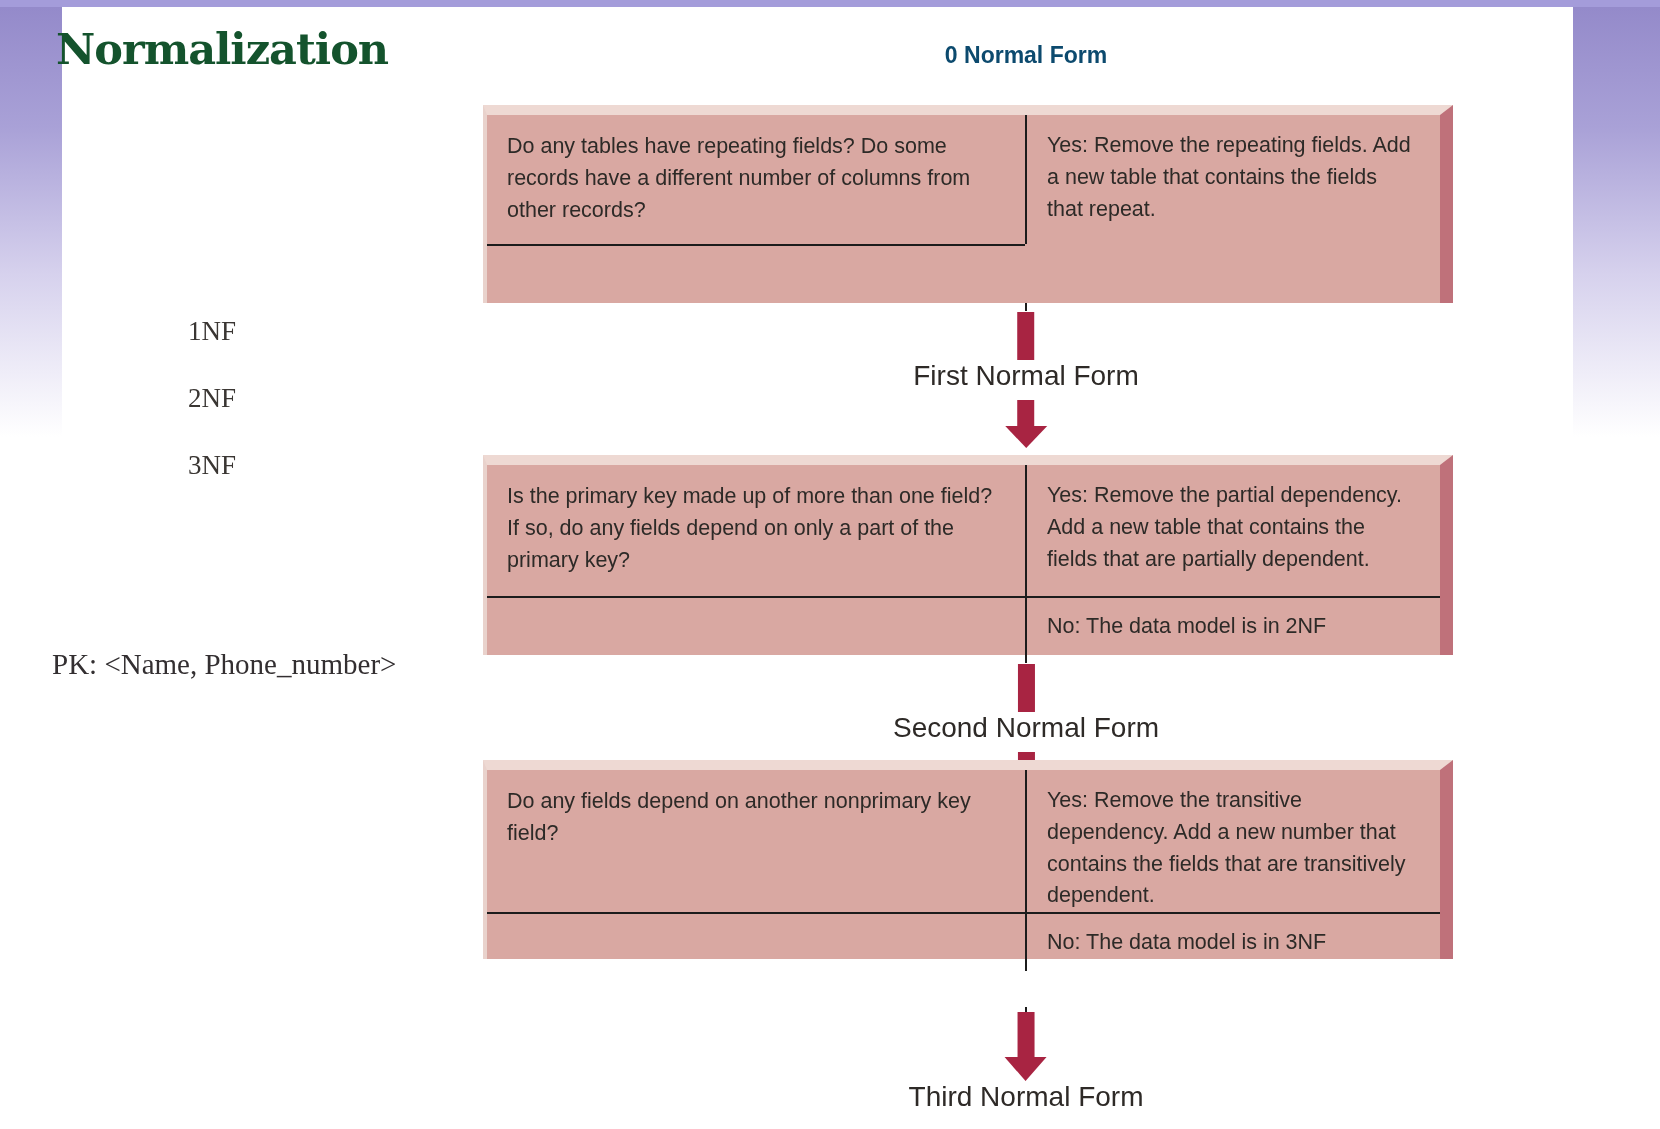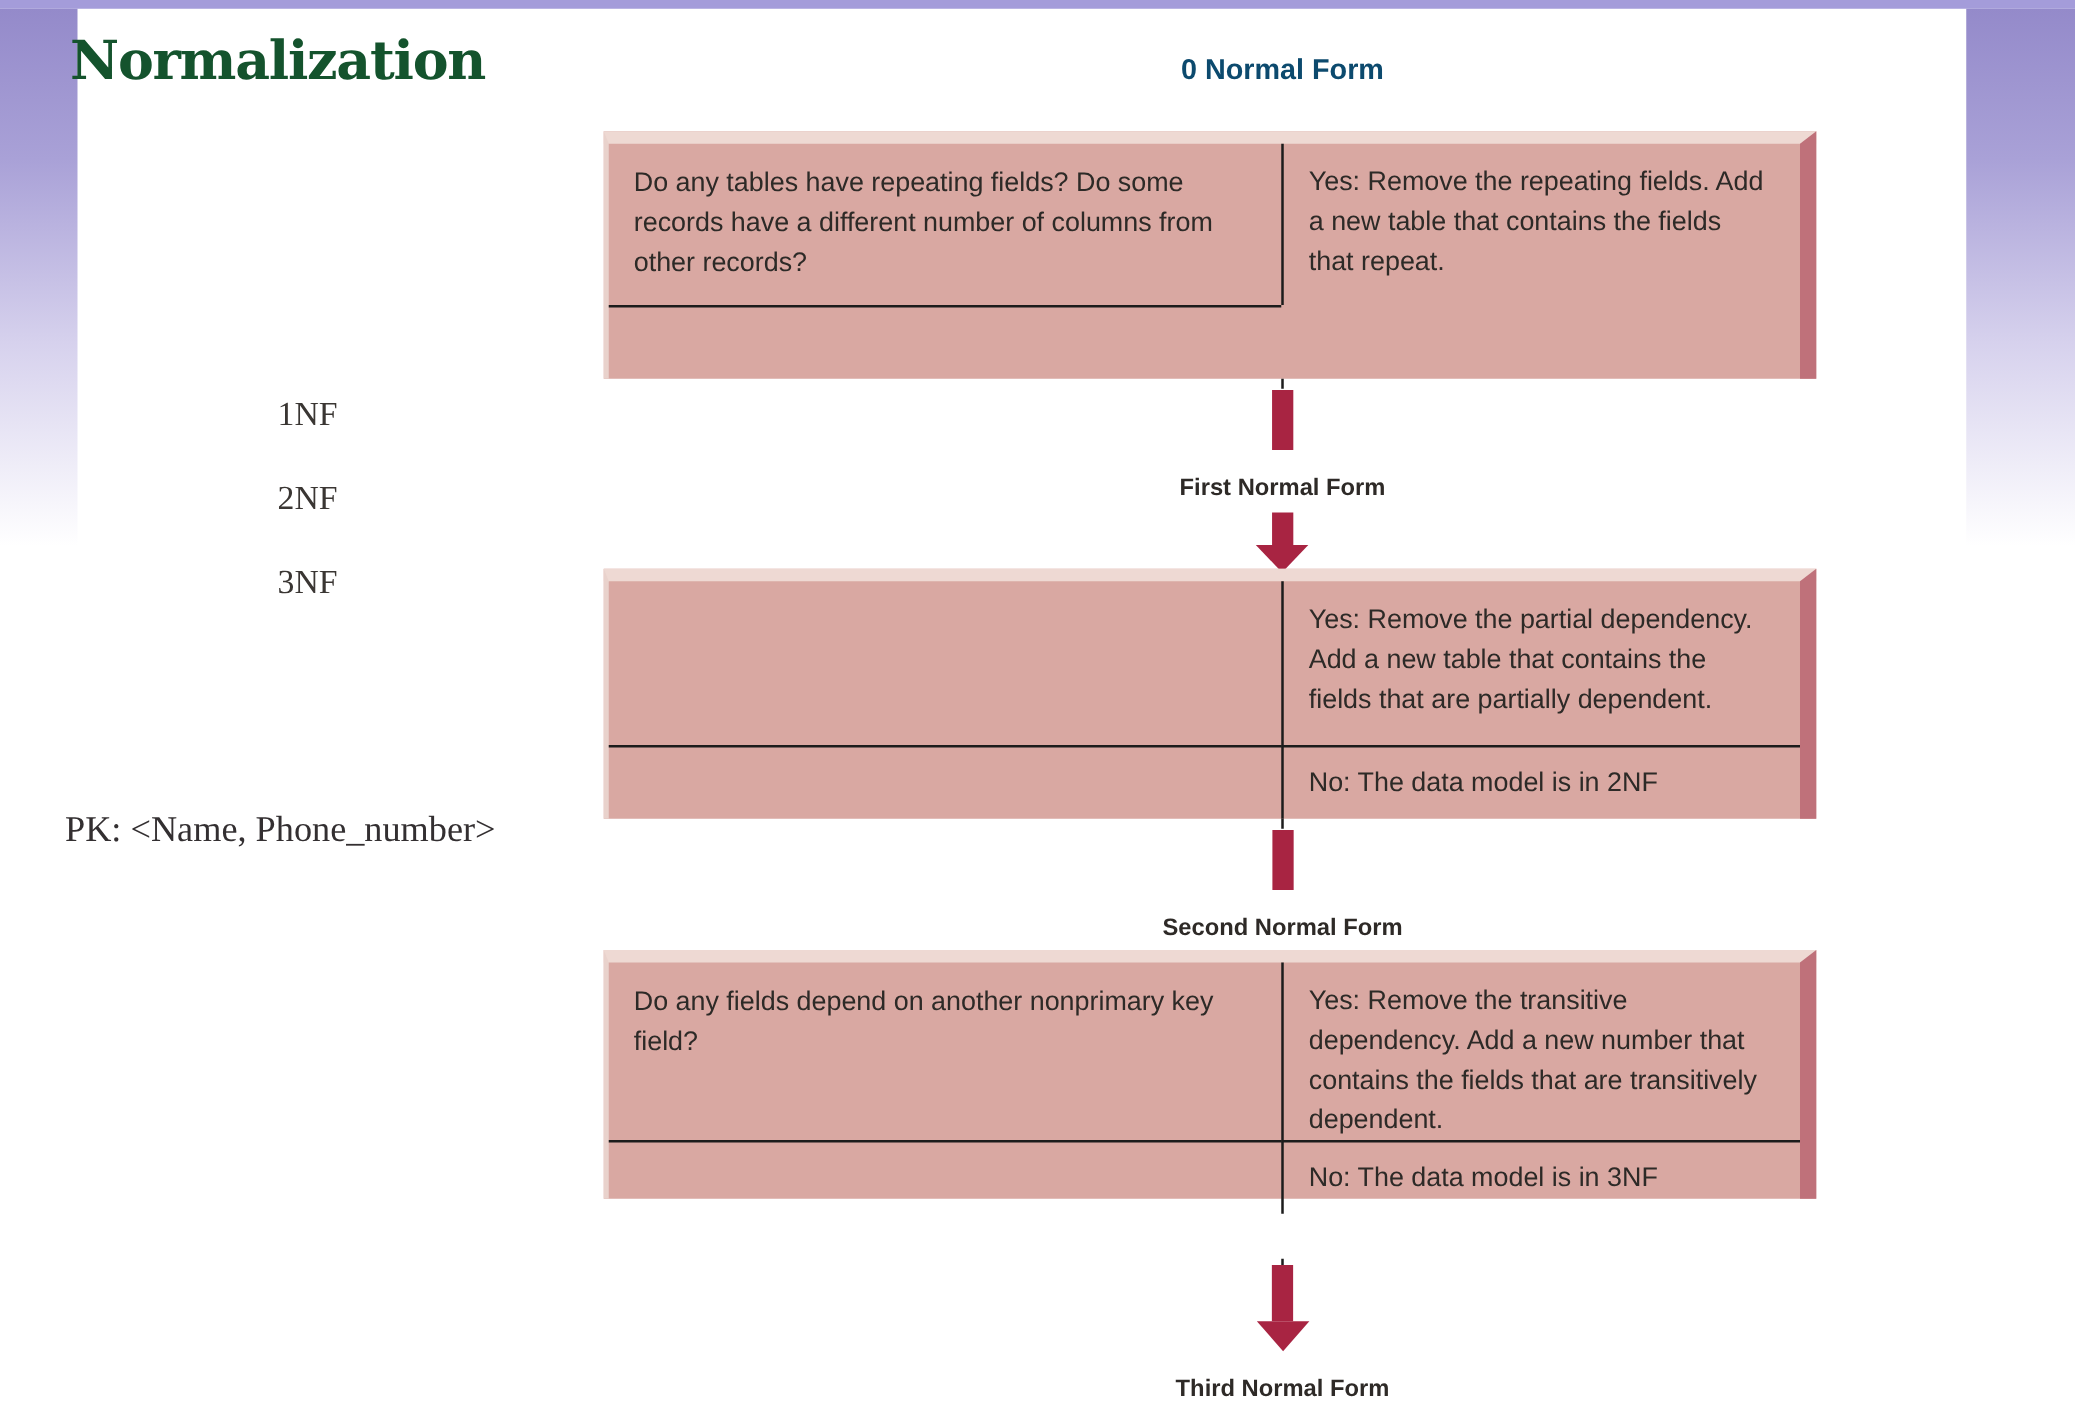--- a/index.html
+++ b/index.html
@@ -85,7 +85,7 @@
   .side-label {
     position:absolute; left:188px;
     font-family:"Liberation Serif", serif;
-    font-size:27px; color:#3a3633; white-space:nowrap;margin-left:34px;
+    font-size:27px; color:#3a3633; white-space:nowrap;
   }
   .nf1 { top:316px; } .nf2 { top:383px; } .nf3 { top:450px; }
   .pk-note {

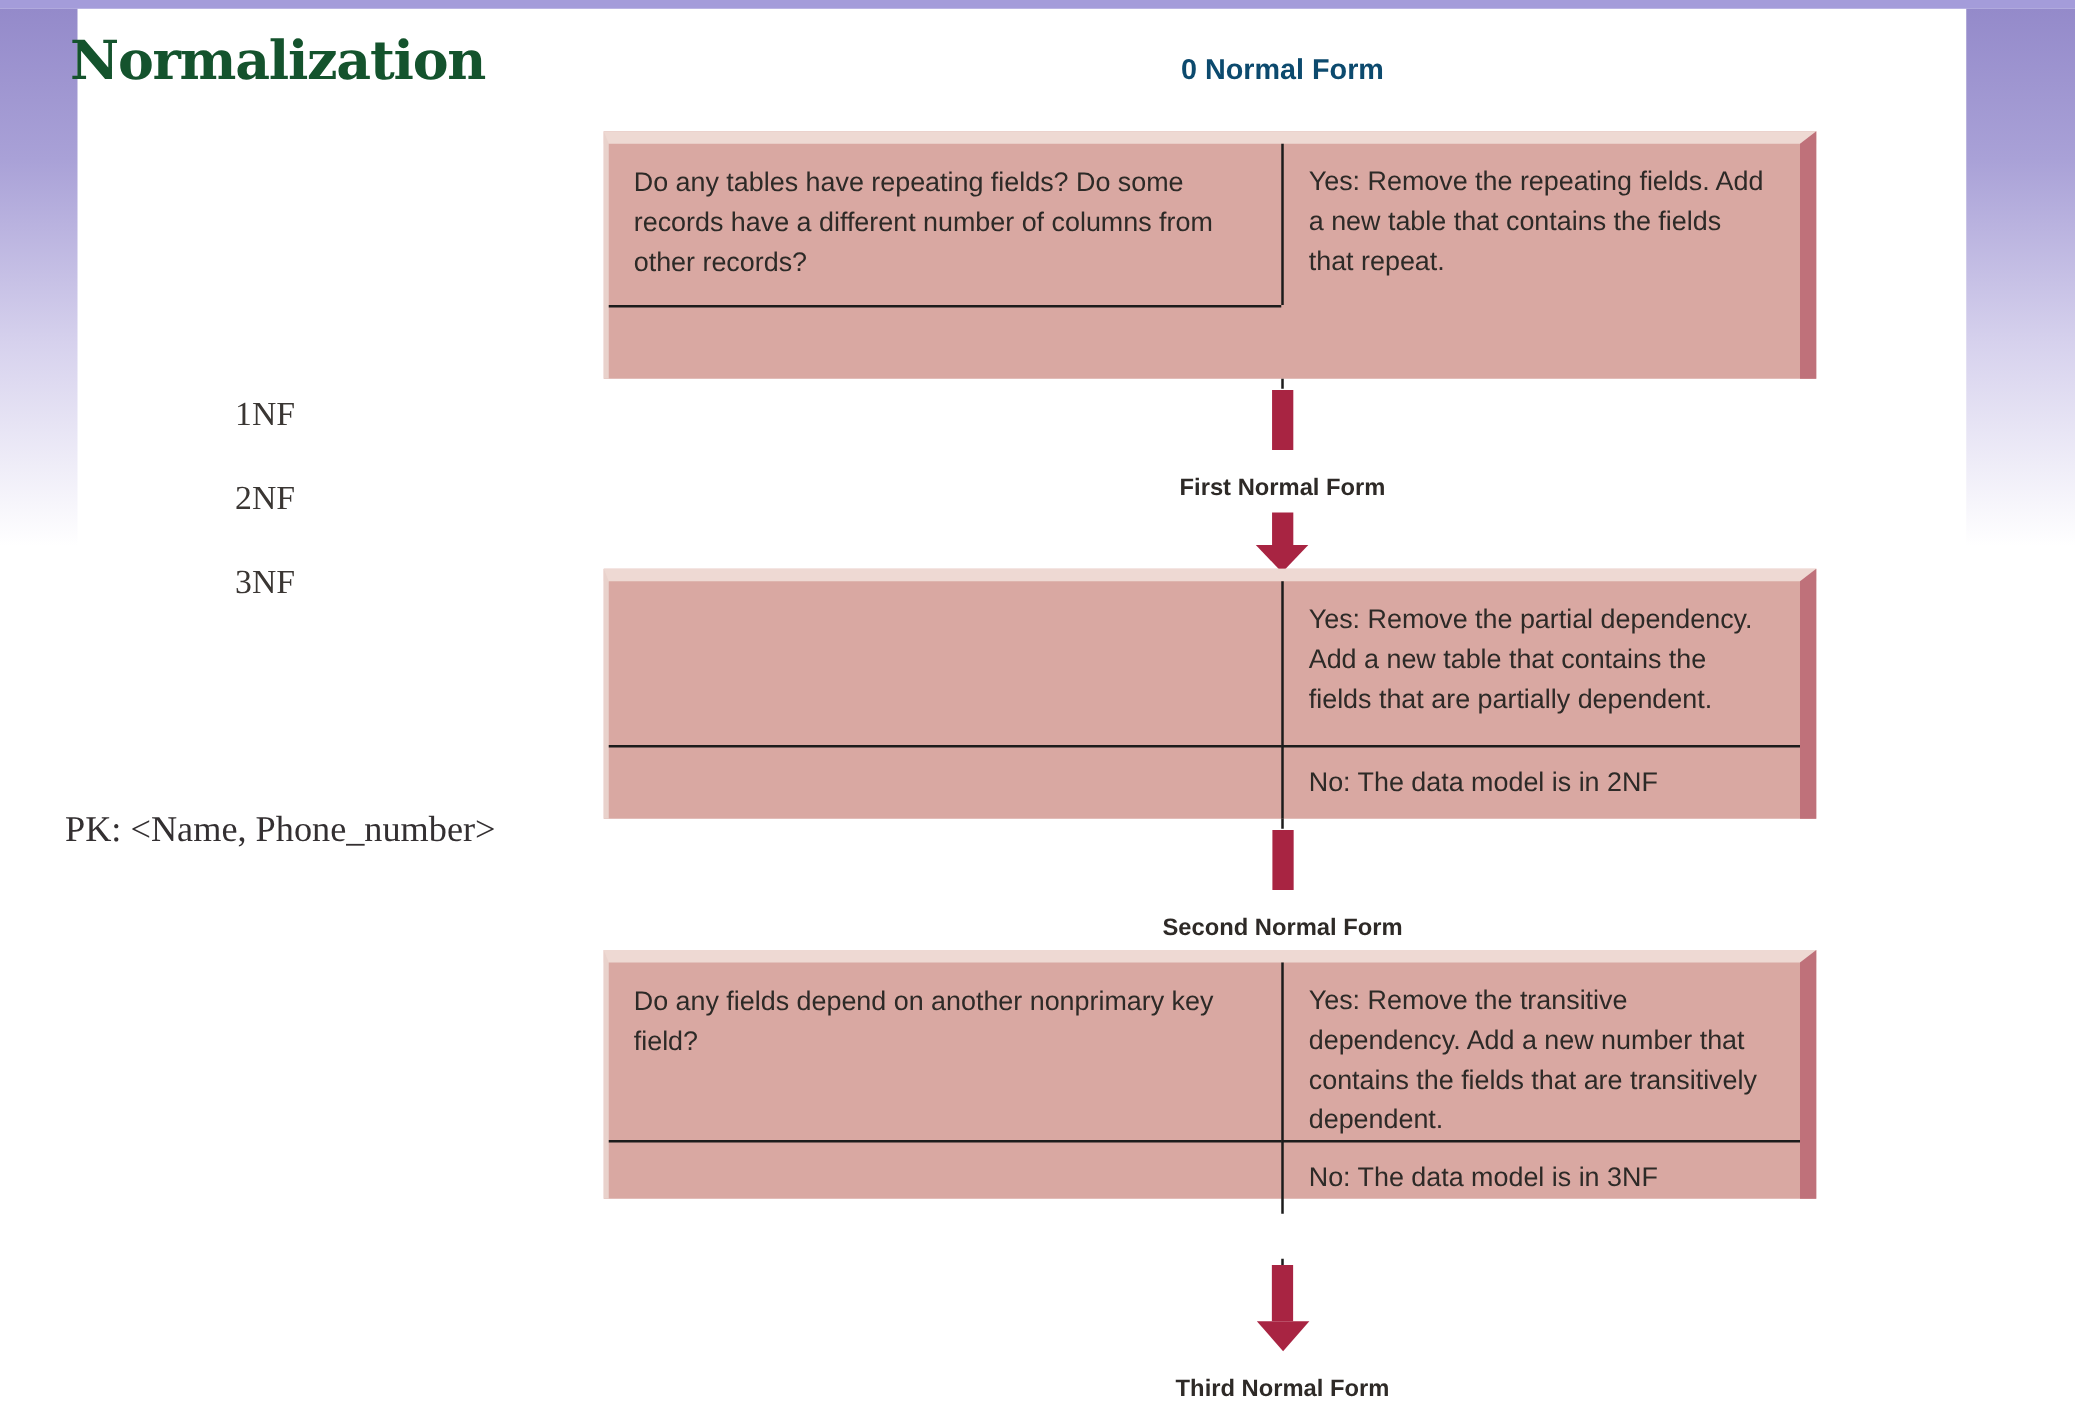--- a/index.html
+++ b/index.html
@@ -71,7 +71,7 @@
   }
   .a1 { top:312px; } .a2 { top:664px; } .a3 { top:1012px; }
   .red-bar { width:17px; height:48px; background:#a82442; }
-  .flow-label { font-weight:bold; font-size:19px; color:#2e2a27; white-space:nowrap; margin-top:20px; }
+  .flow-label { font-weight:normal; font-size:28px; color:#2e2a27; white-space:nowrap; margin-top:0; }
   .arrow-down { display:flex; flex-direction:column; align-items:center; margin-top:8px; }
   .arrow-down .stem { width:17px; height:26px; background:#a82442; }
   .arrow-down .head { width:0; height:0;

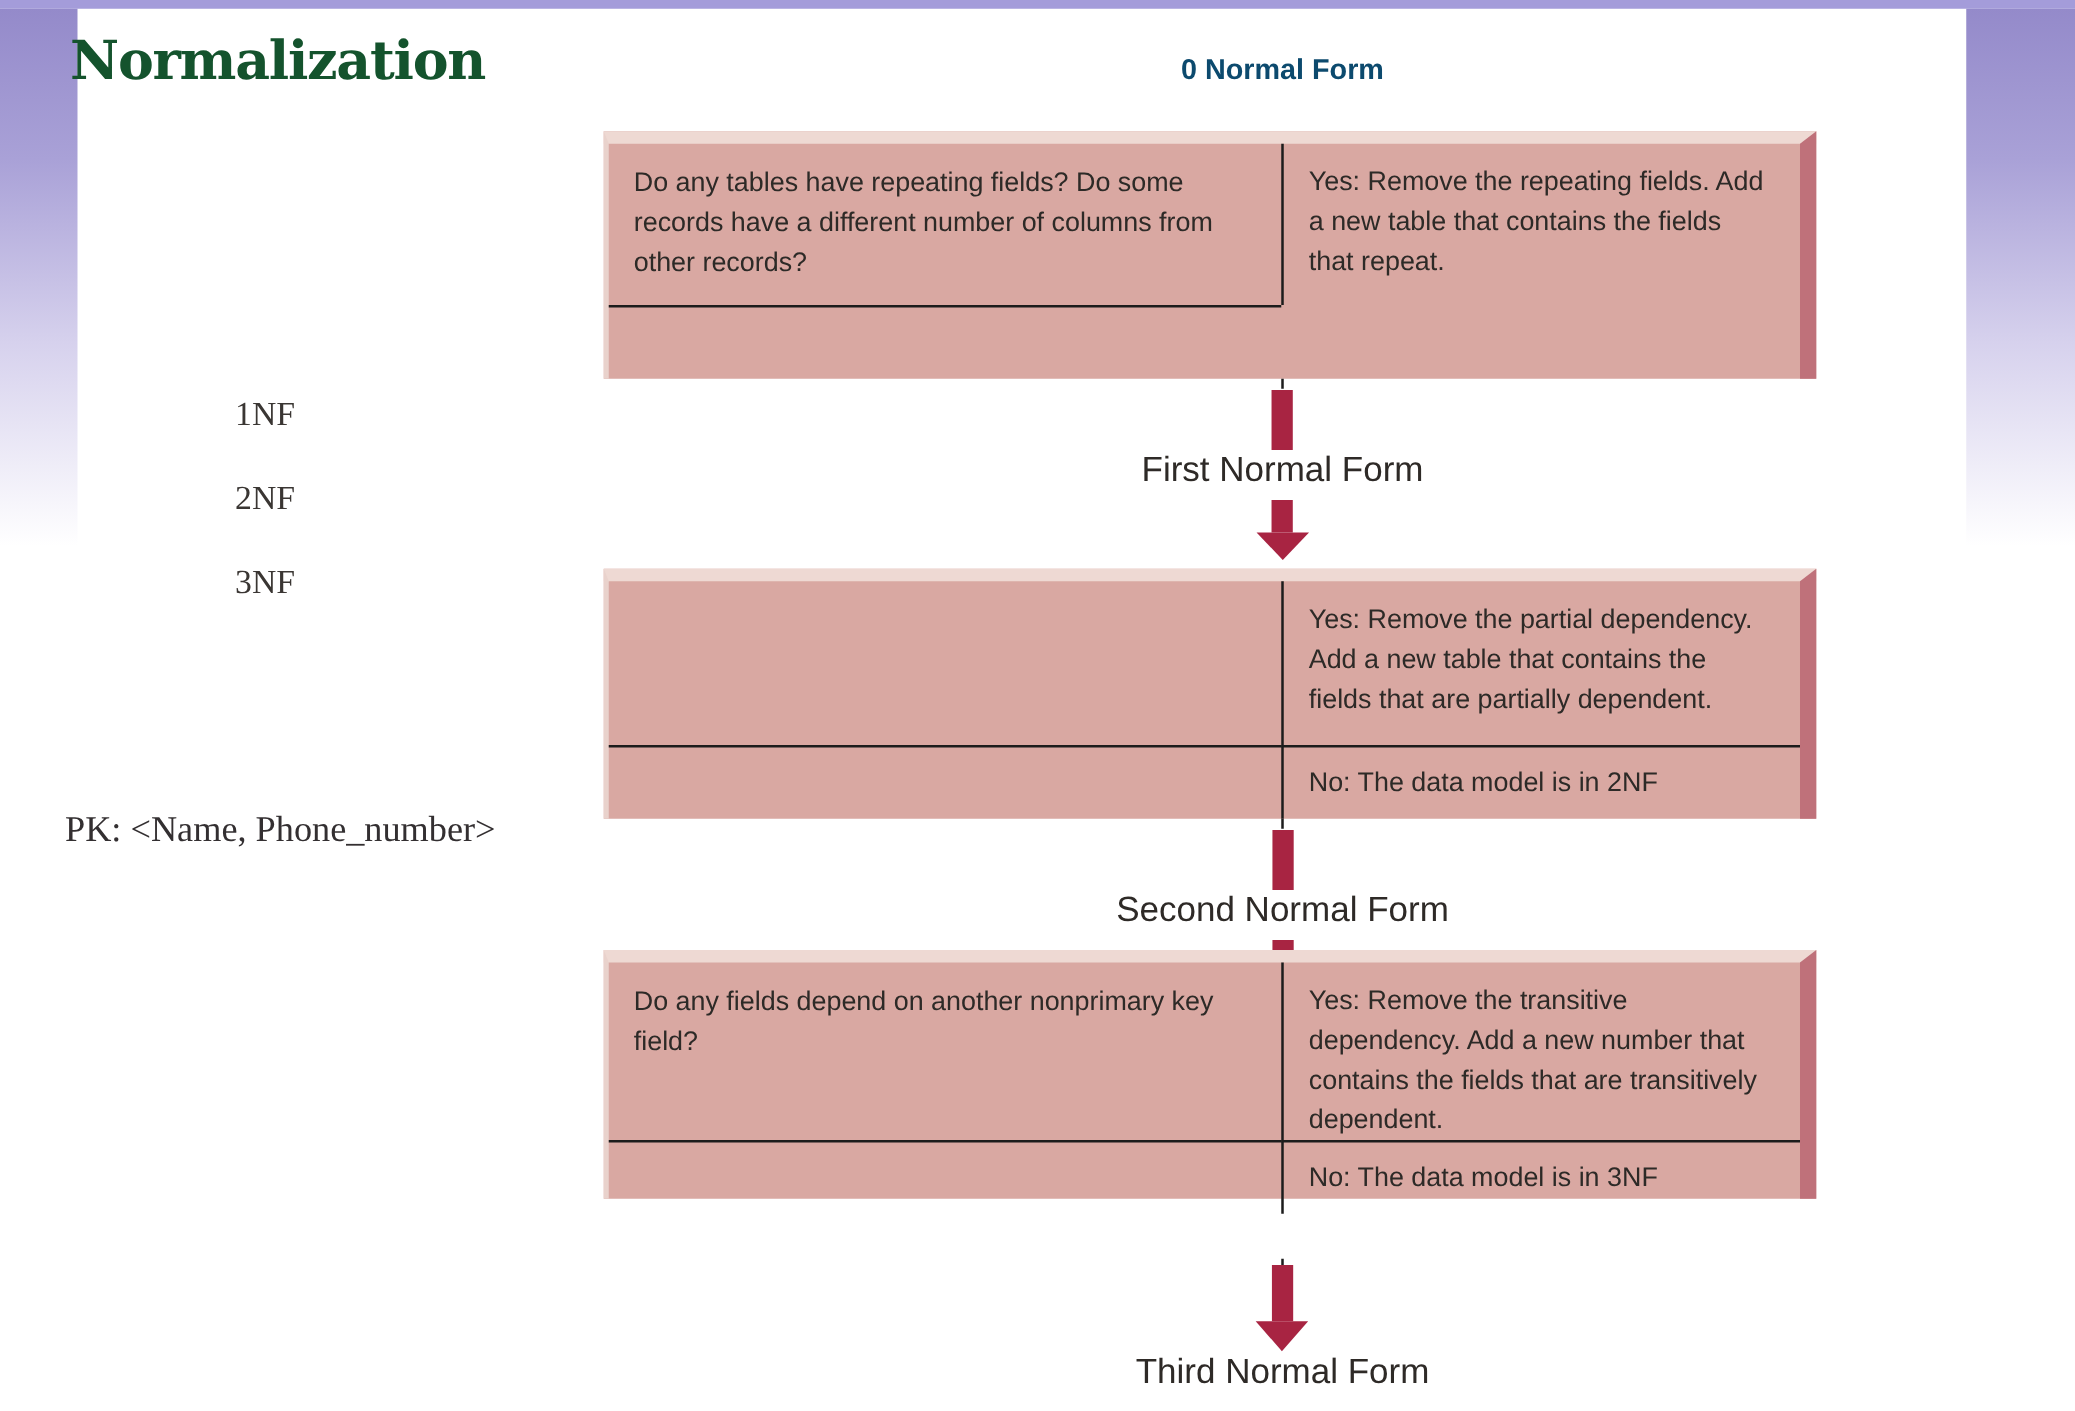--- a/index.html
+++ b/index.html
@@ -122,6 +122,7 @@
 </div>
 
 <div class="nf-box box2">
+  <div class="cell q">Is the primary key made up of more than one field? If so, do any fields depend on only a part of the primary key?</div>
   <div class="cell yes">Yes: Remove the partial dependency. Add a new table that contains the fields that are partially dependent.</div>
   <div class="cell blank"></div>
   <div class="cell no">No: The data model is in 2NF</div>

